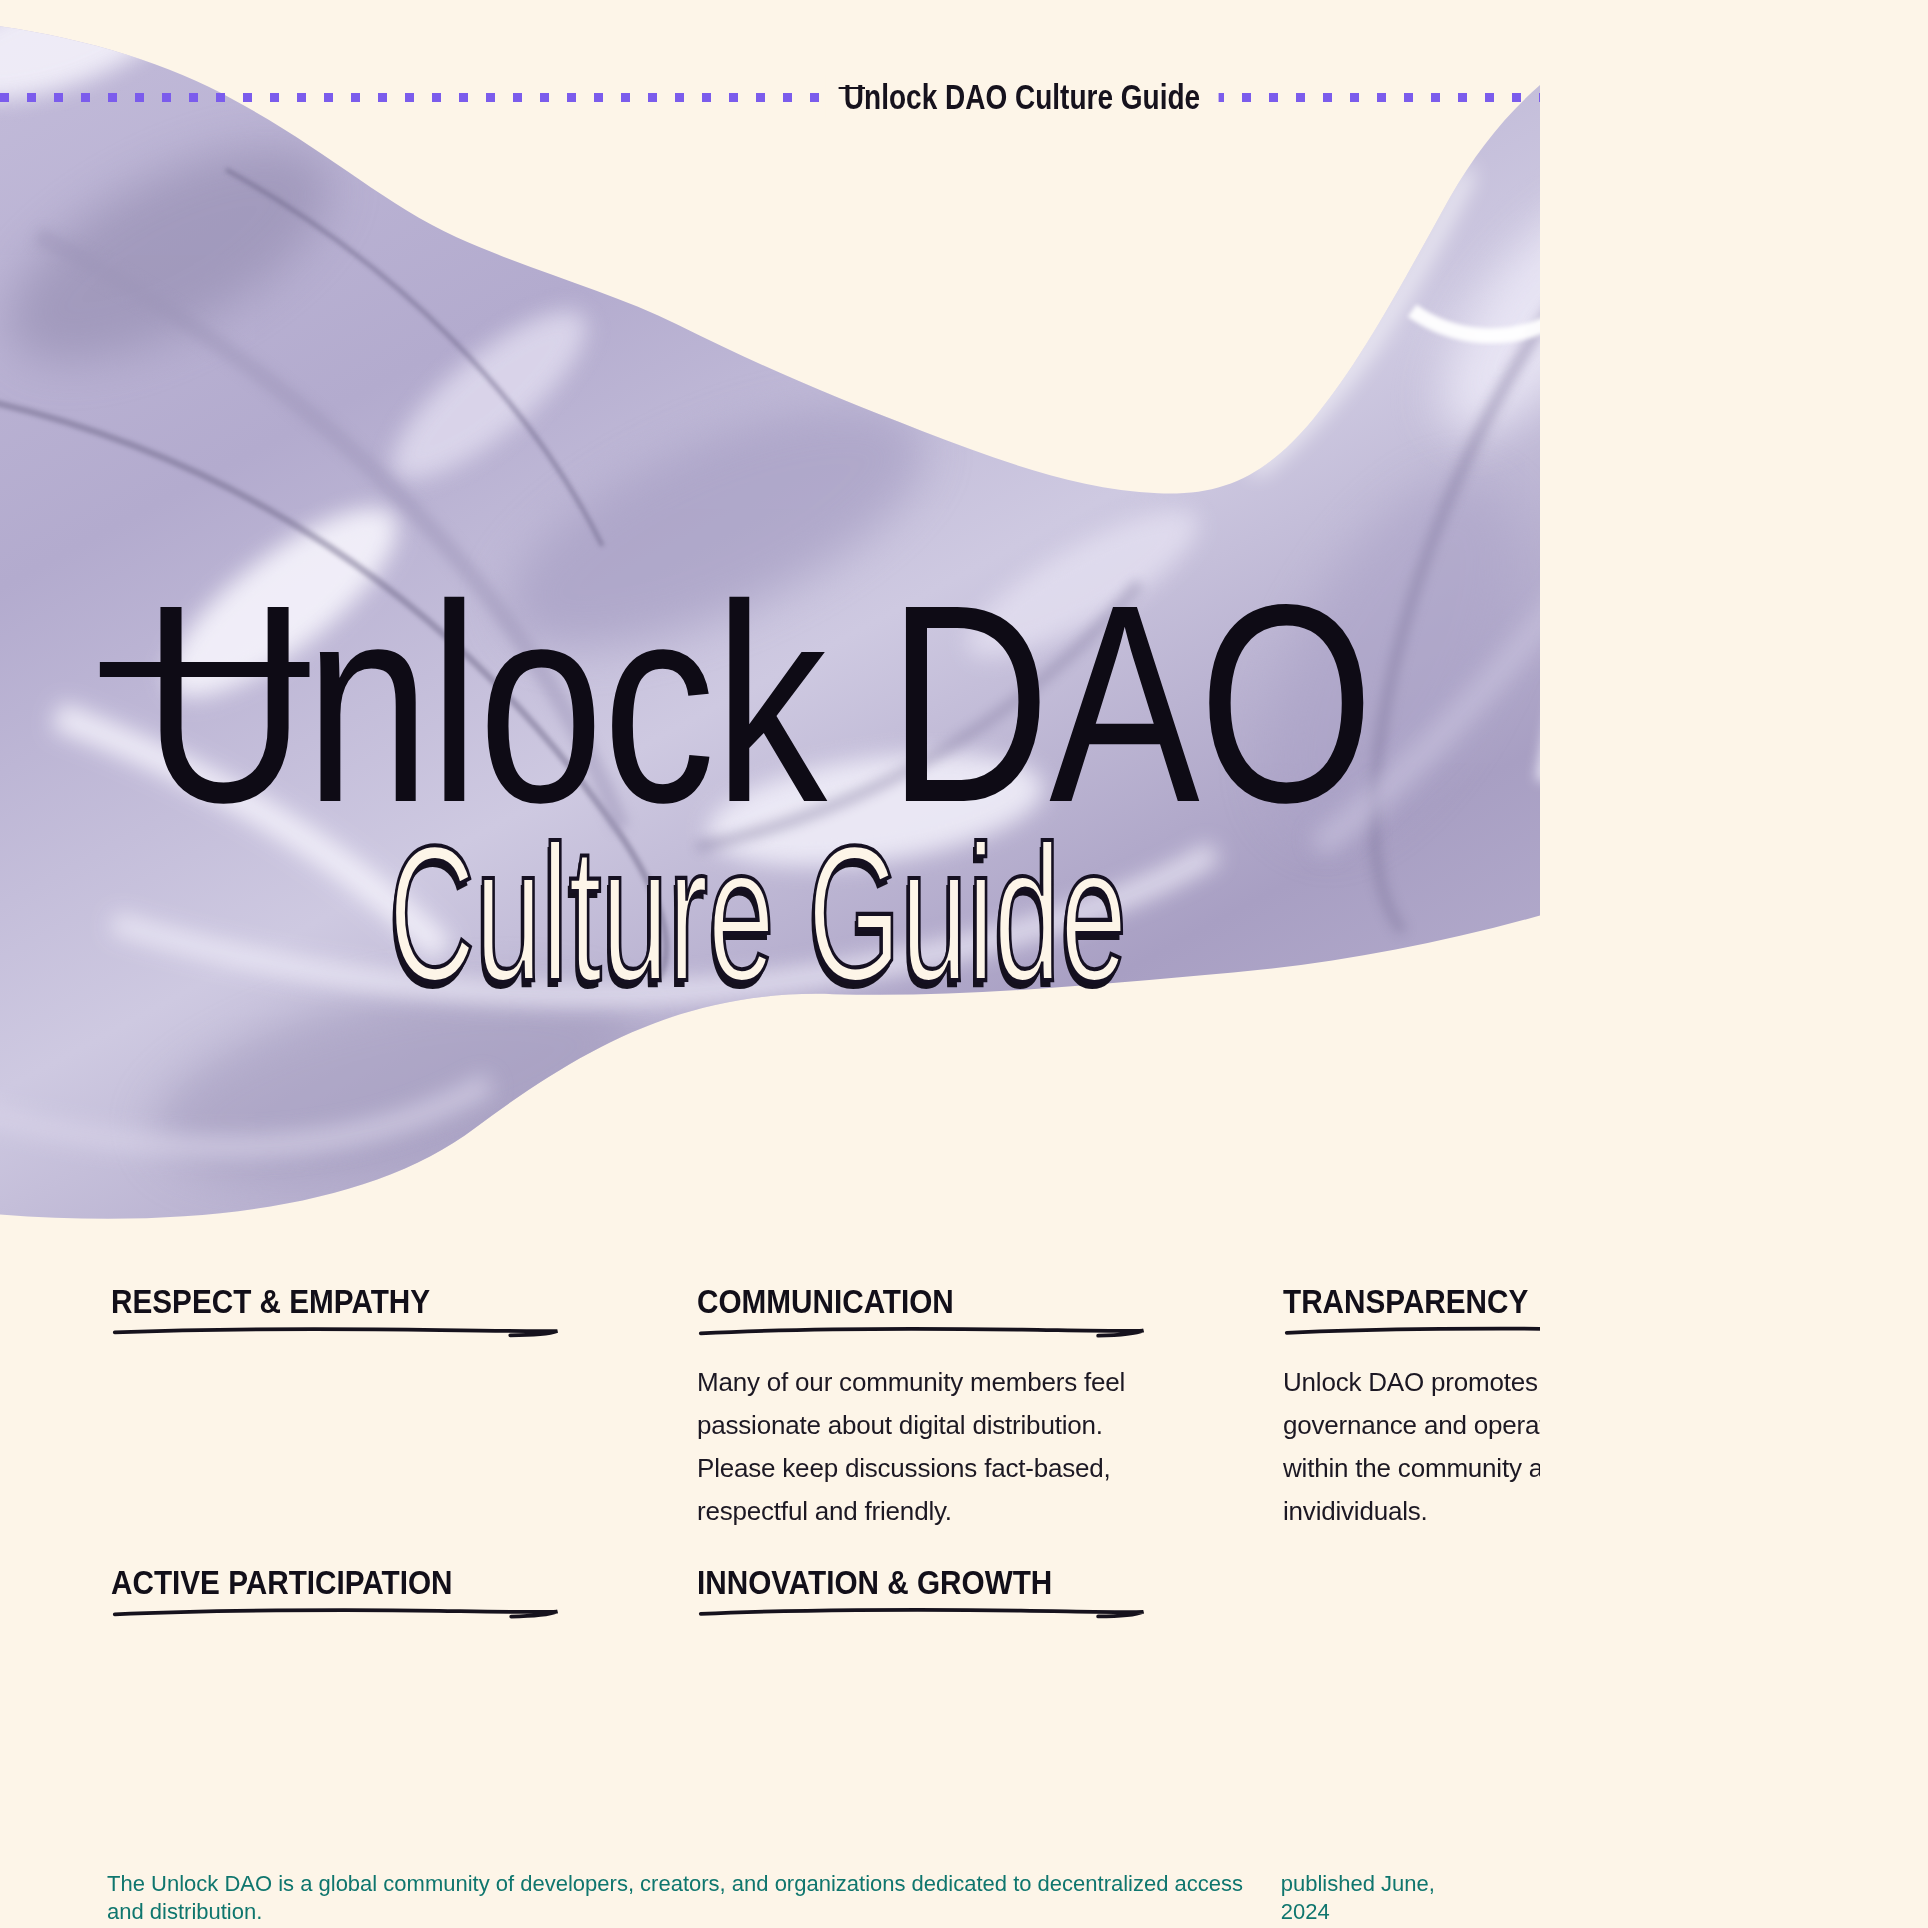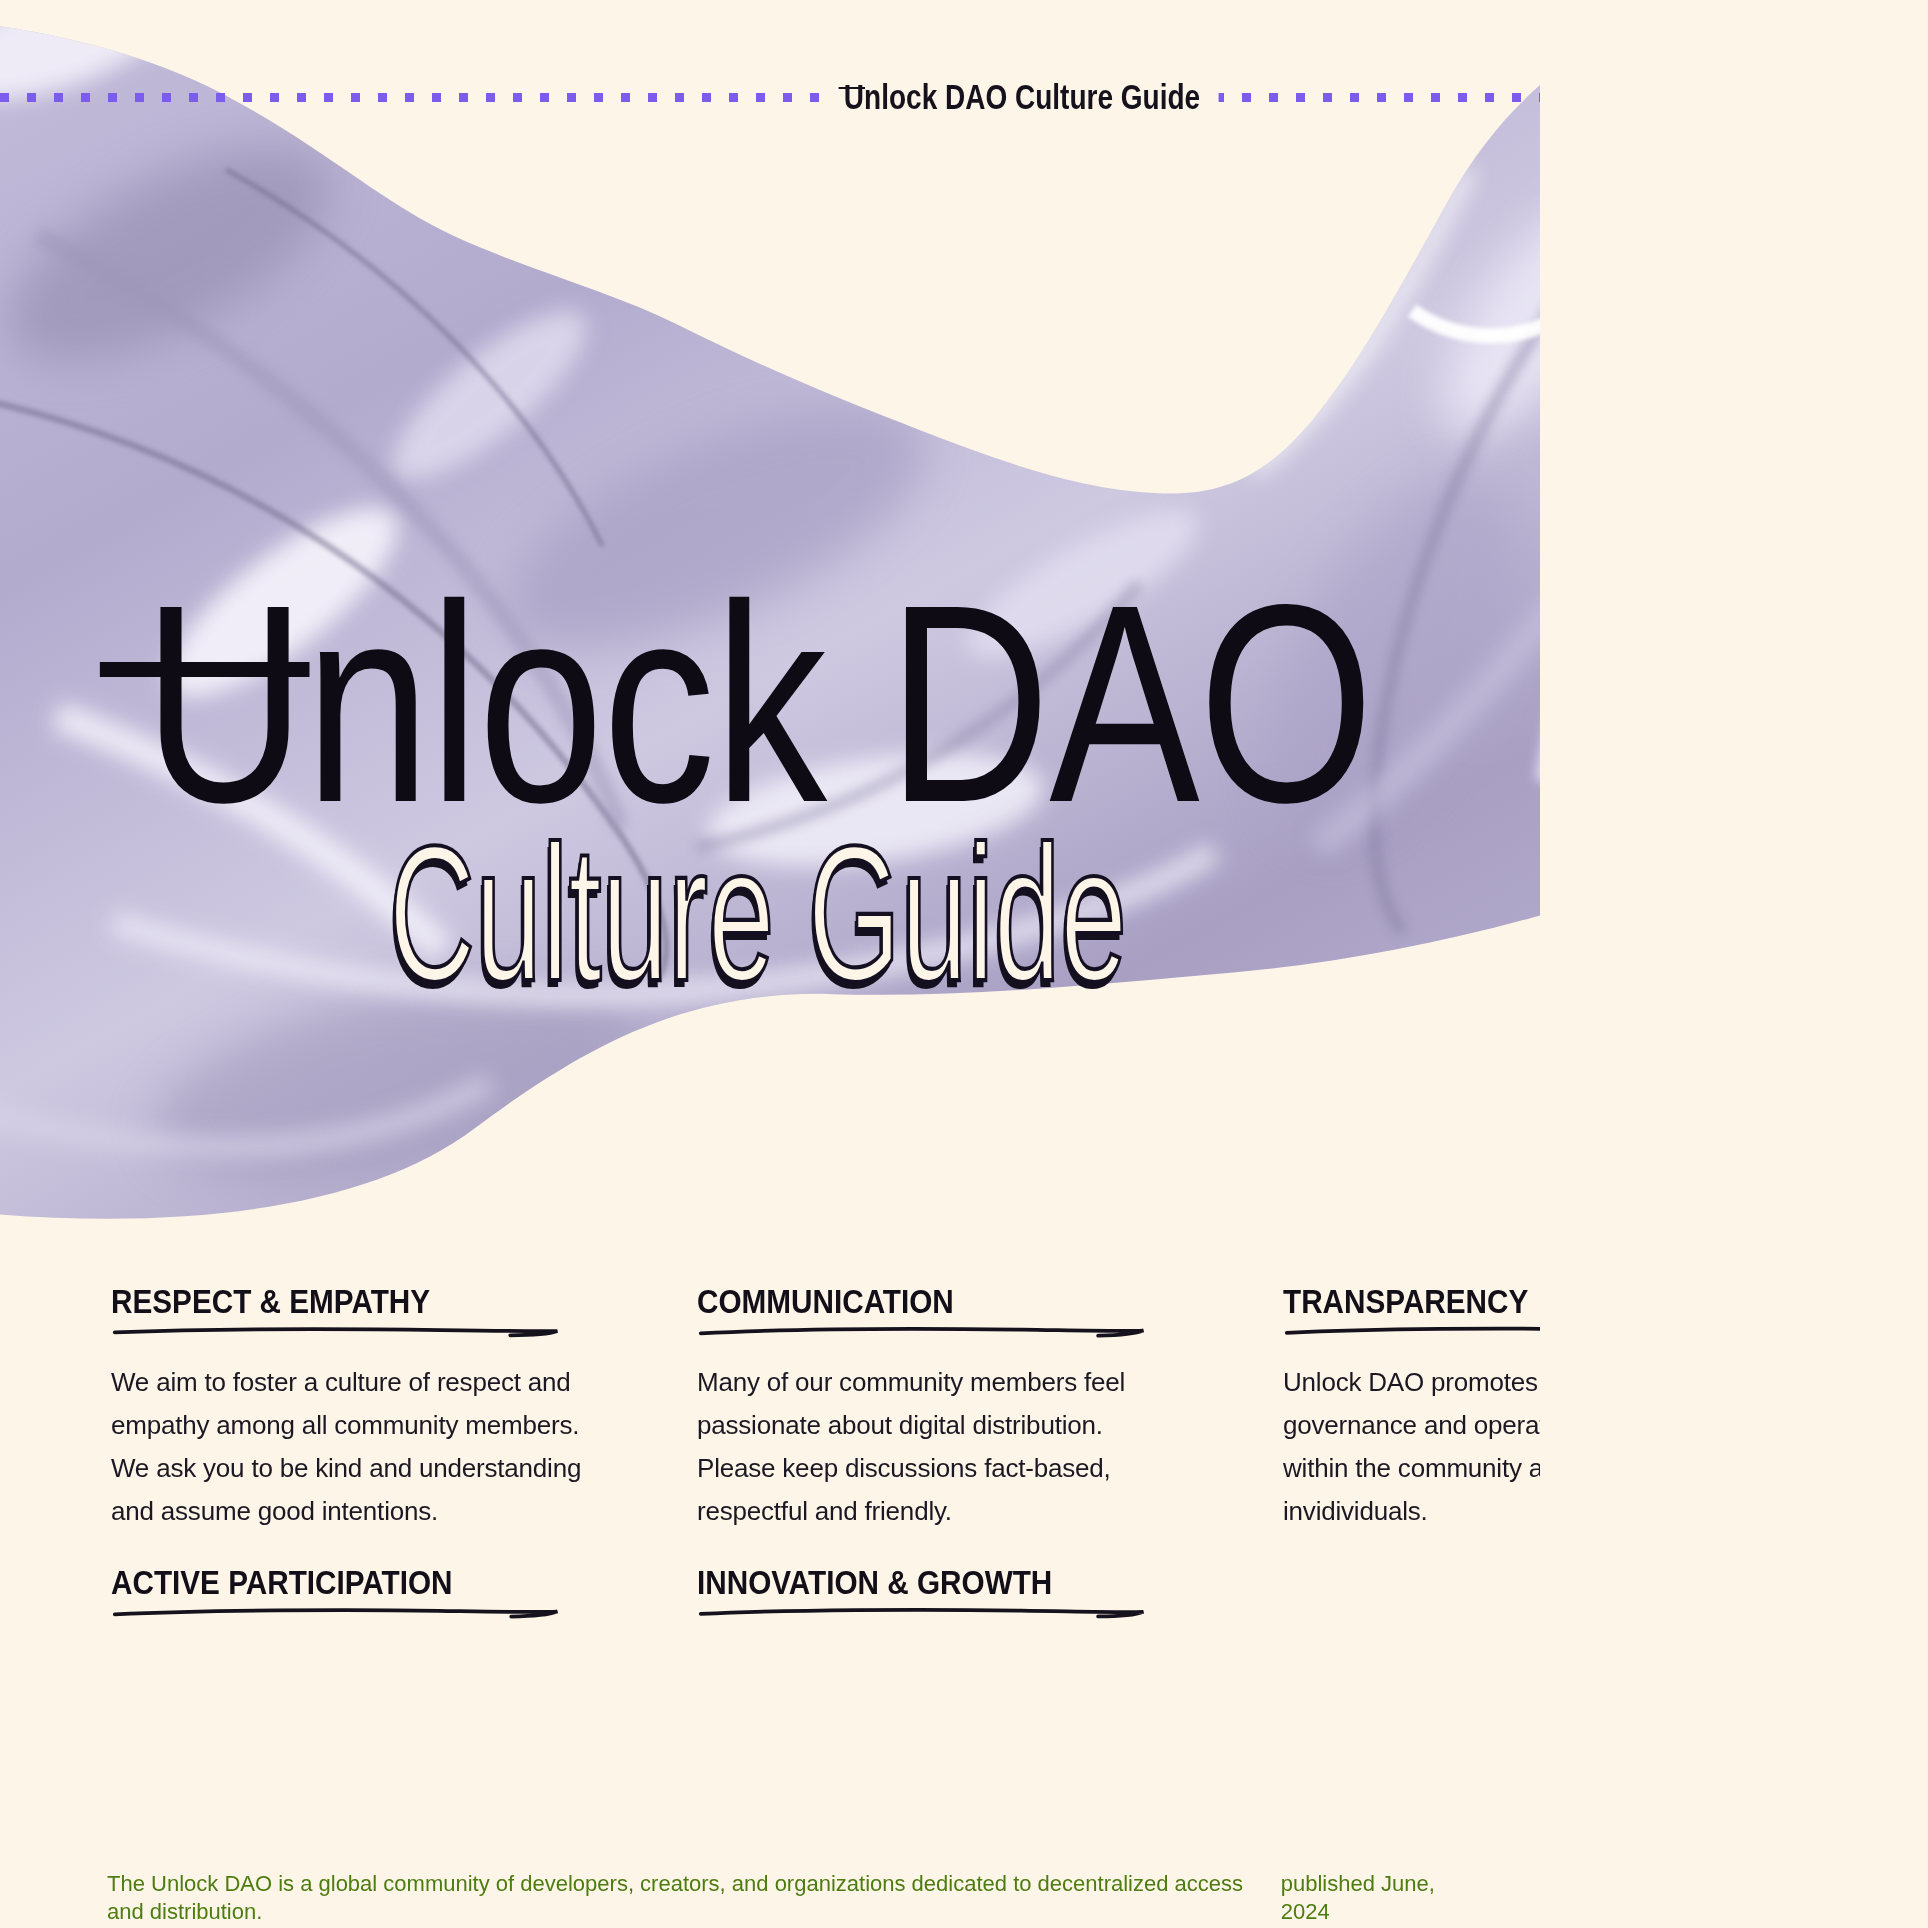--- a/index.html
+++ b/index.html
@@ -166,10 +166,6 @@
       <svg class="underline" width="452" height="15" viewBox="0 0 480 16" preserveAspectRatio="none" aria-hidden="true">
         <path d="M4 9 C 110 5, 250 5, 350 6.5 C 415 7.5, 455 8, 474 7.5 C 466 10.5, 446 12, 424 12" stroke="#16121D" stroke-width="4" fill="none" stroke-linecap="round"></path>
       </svg>
-      <p>We aim to foster a culture of respect and
-empathy among all community members.
-We ask you to be kind and understanding
-and assume good intentions.</p>
     </div>
 
     <div class="section">

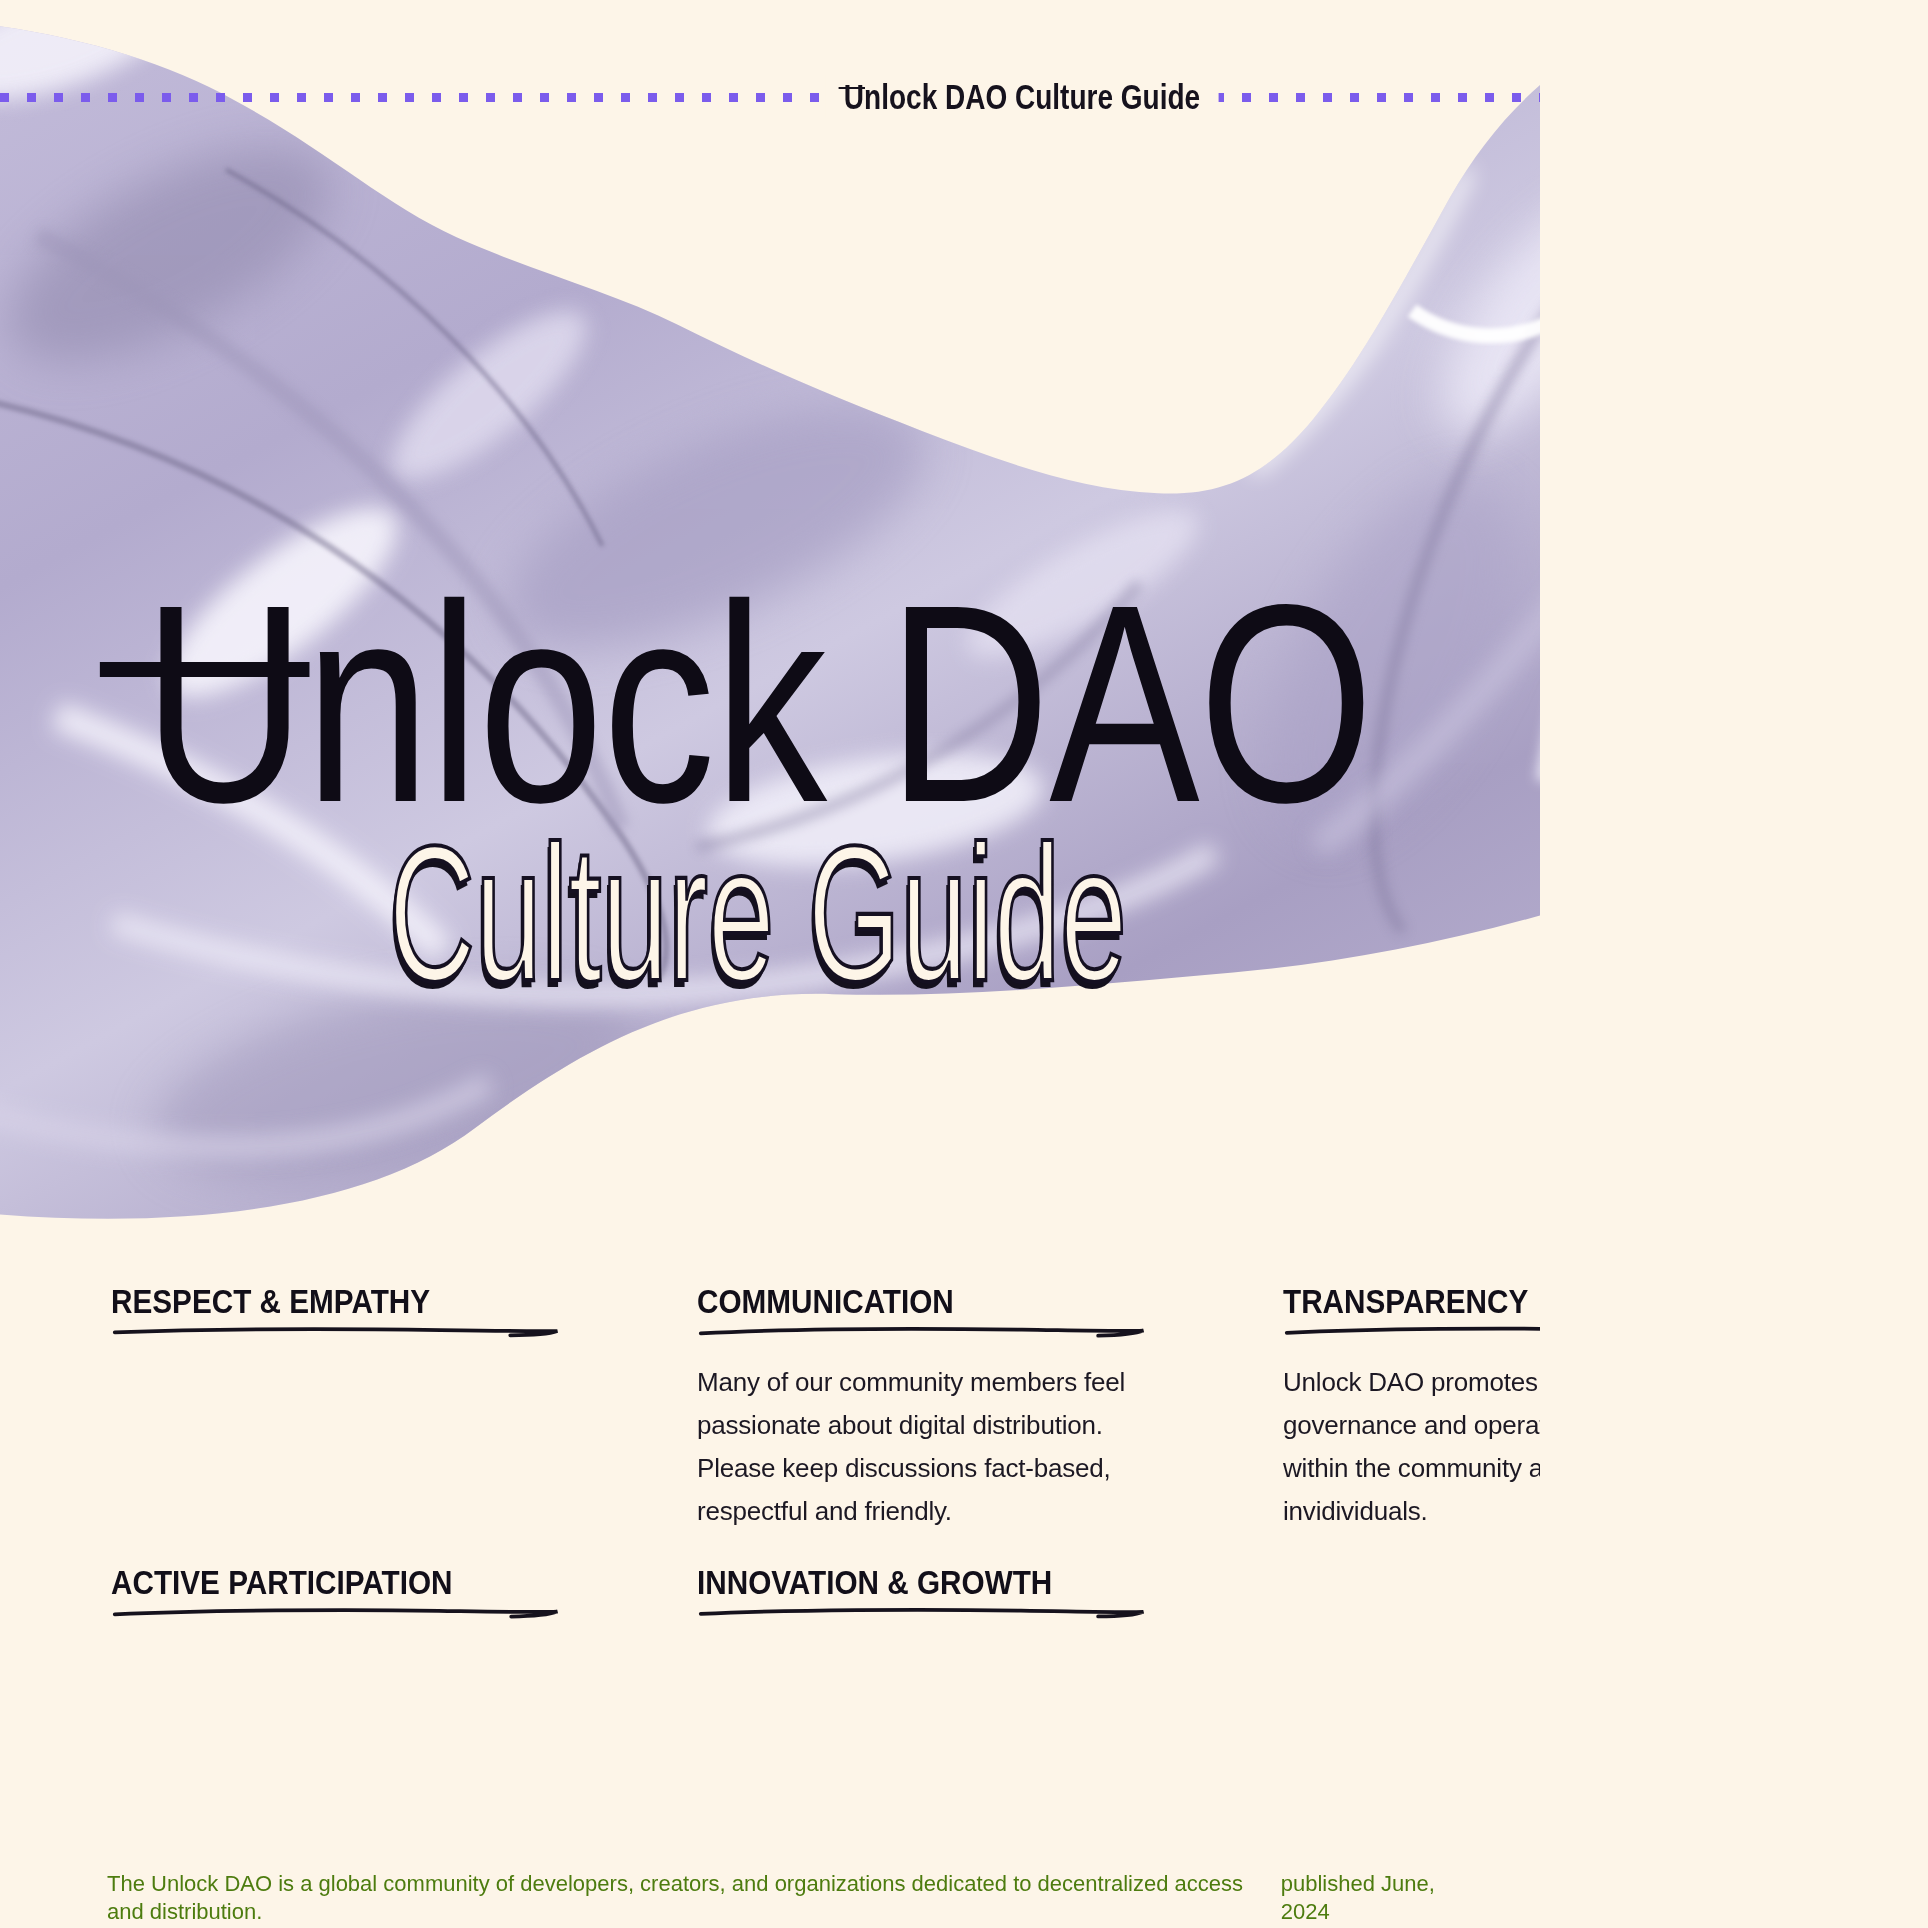--- a/index.html
+++ b/index.html
@@ -72,7 +72,7 @@
   .footer{
     position:absolute;z-index:3;left:107px;right:70px;top:1870px;
     display:flex;justify-content:space-between;align-items:baseline;
-    font-size:22px;line-height:28px;color:#4d7c0f;
+    font-size:22px;line-height:28px;color:#0f766e;
   }
 </style>
 </head>

